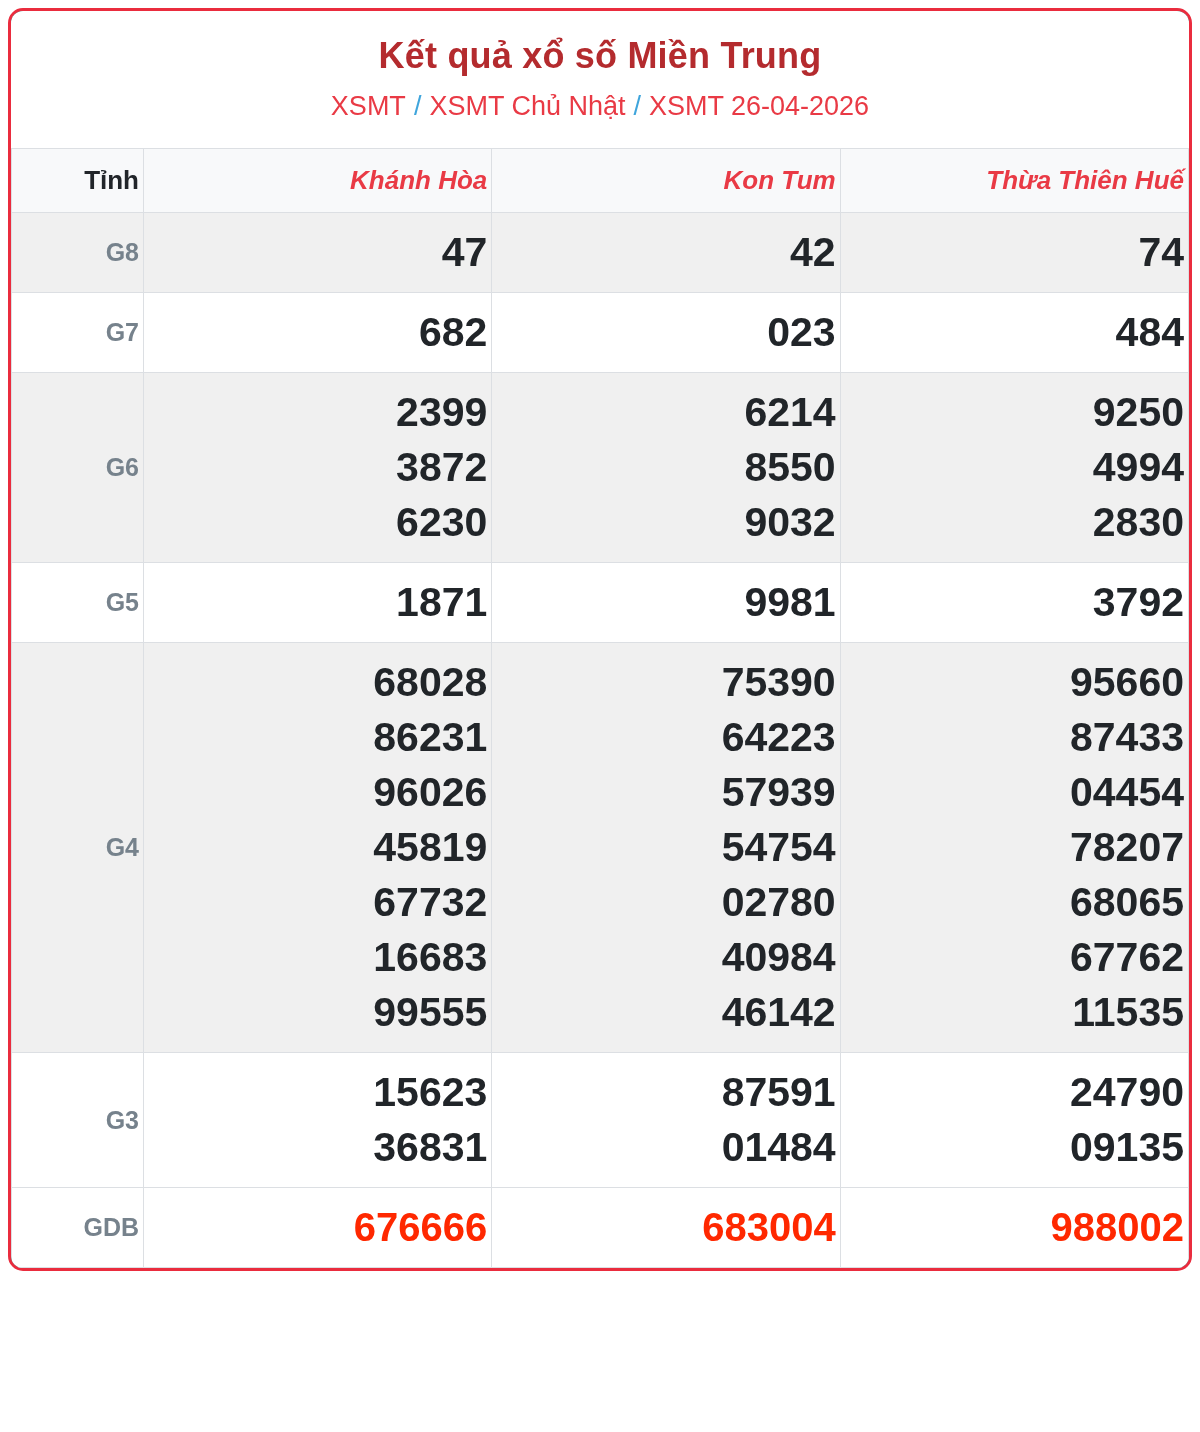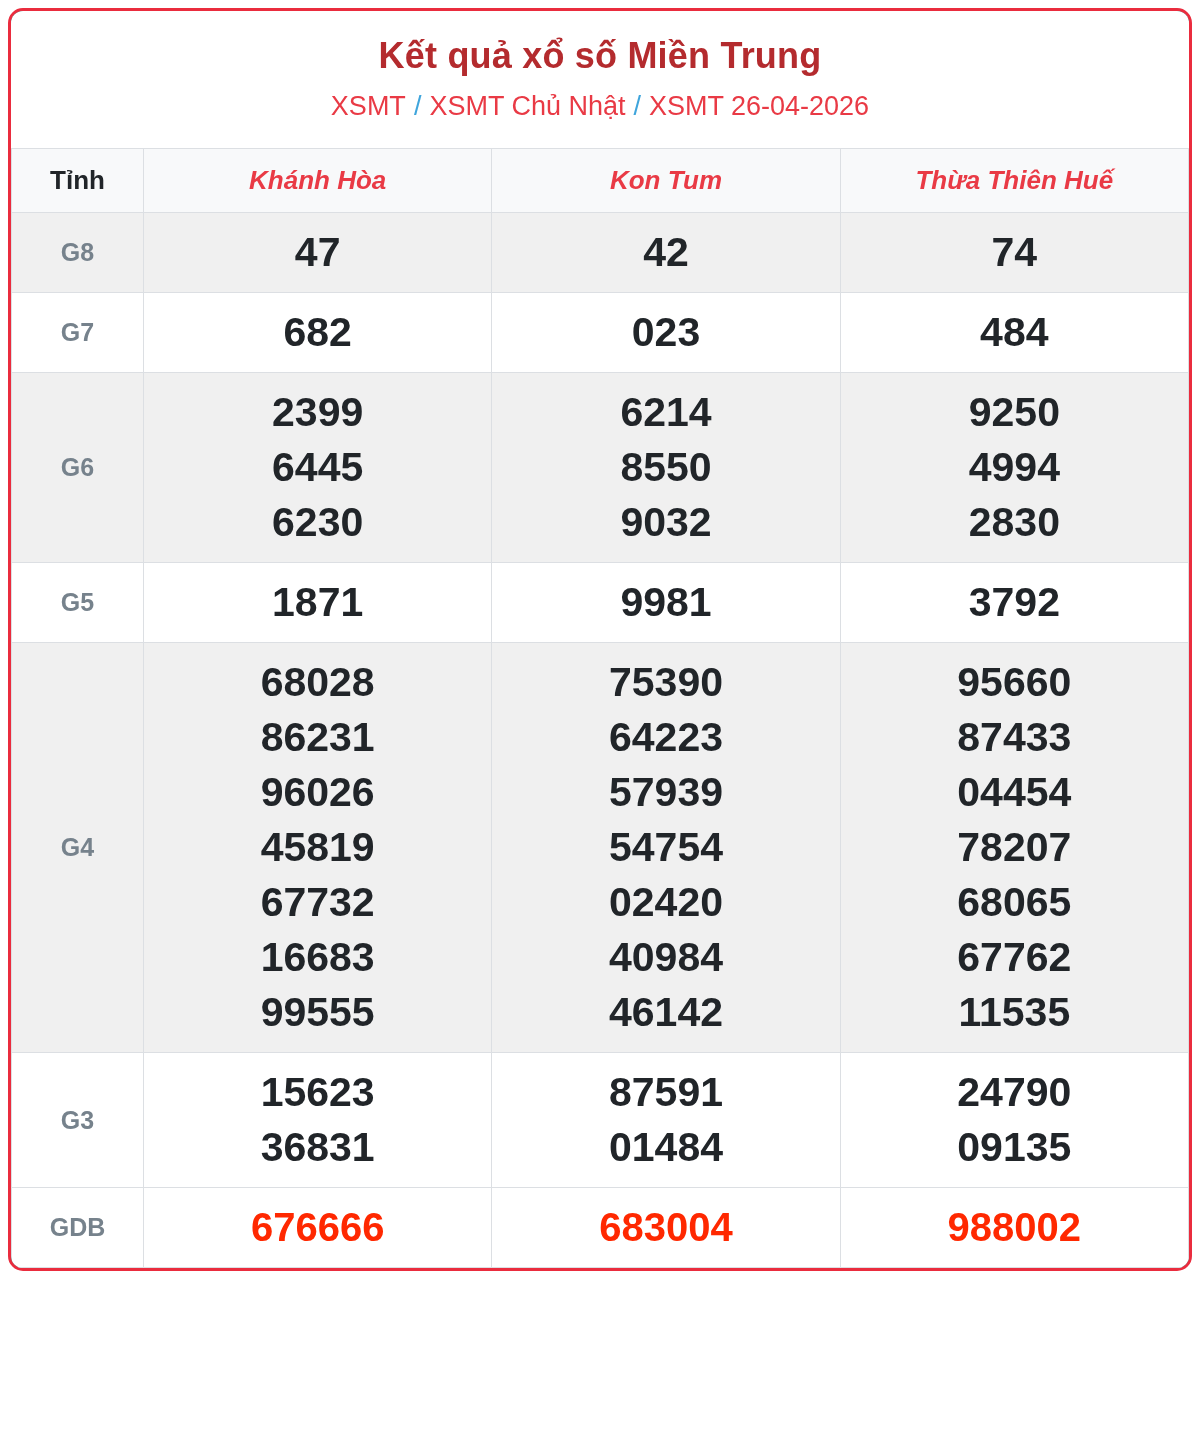--- a/index.html
+++ b/index.html
@@ -39,7 +39,7 @@
   }
   .results th, .results td {
     border: 1px solid var(--cell-border, #dcdfe3);
-    text-align: center;
+    text-align: right;
     vertical-align: middle;
   }
   .results col.c-label { width: 132px; }

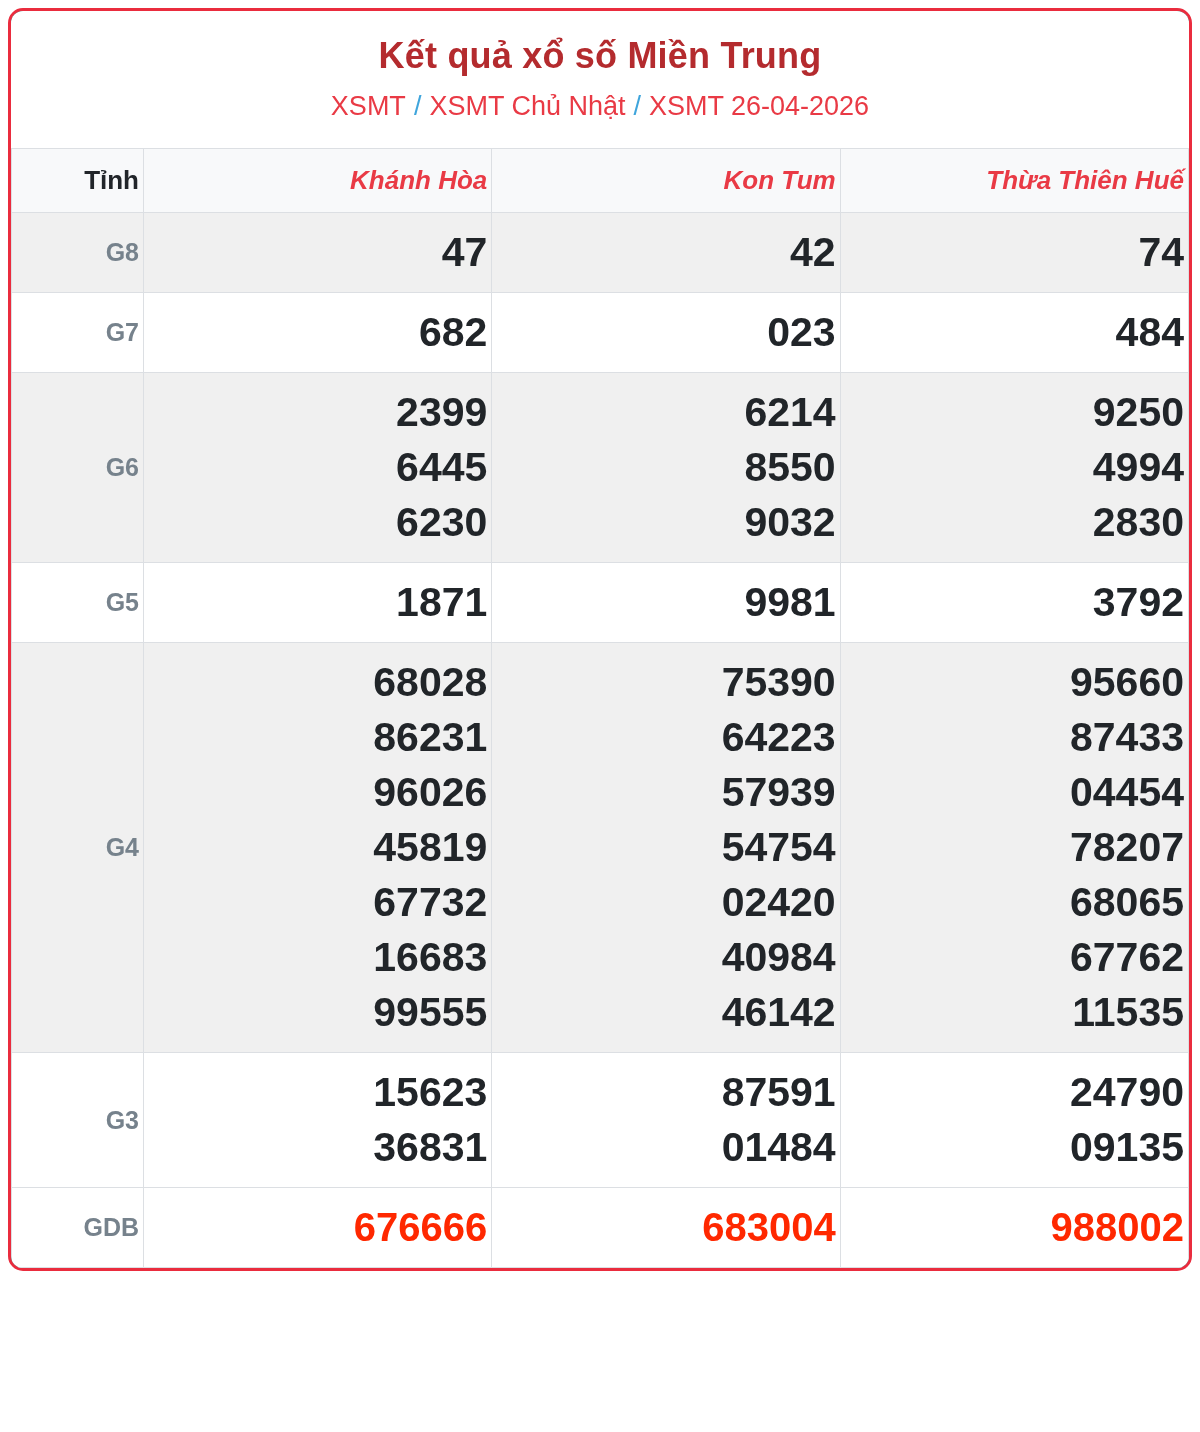--- a/index.html
+++ b/index.html
@@ -130,7 +130,7 @@
           <td class="label-col" data-interactable="false">G6</td>
           <td class="num-cell" data-interactable="false">
             <div class="num" data-interactable="false">2399</div>
-            <div class="num" data-interactable="false">6445</div>
+            <div class="num" data-interactable="false">3872</div>
             <div class="num" data-interactable="false">6230</div>
           </td>
           <td class="num-cell" data-interactable="false">

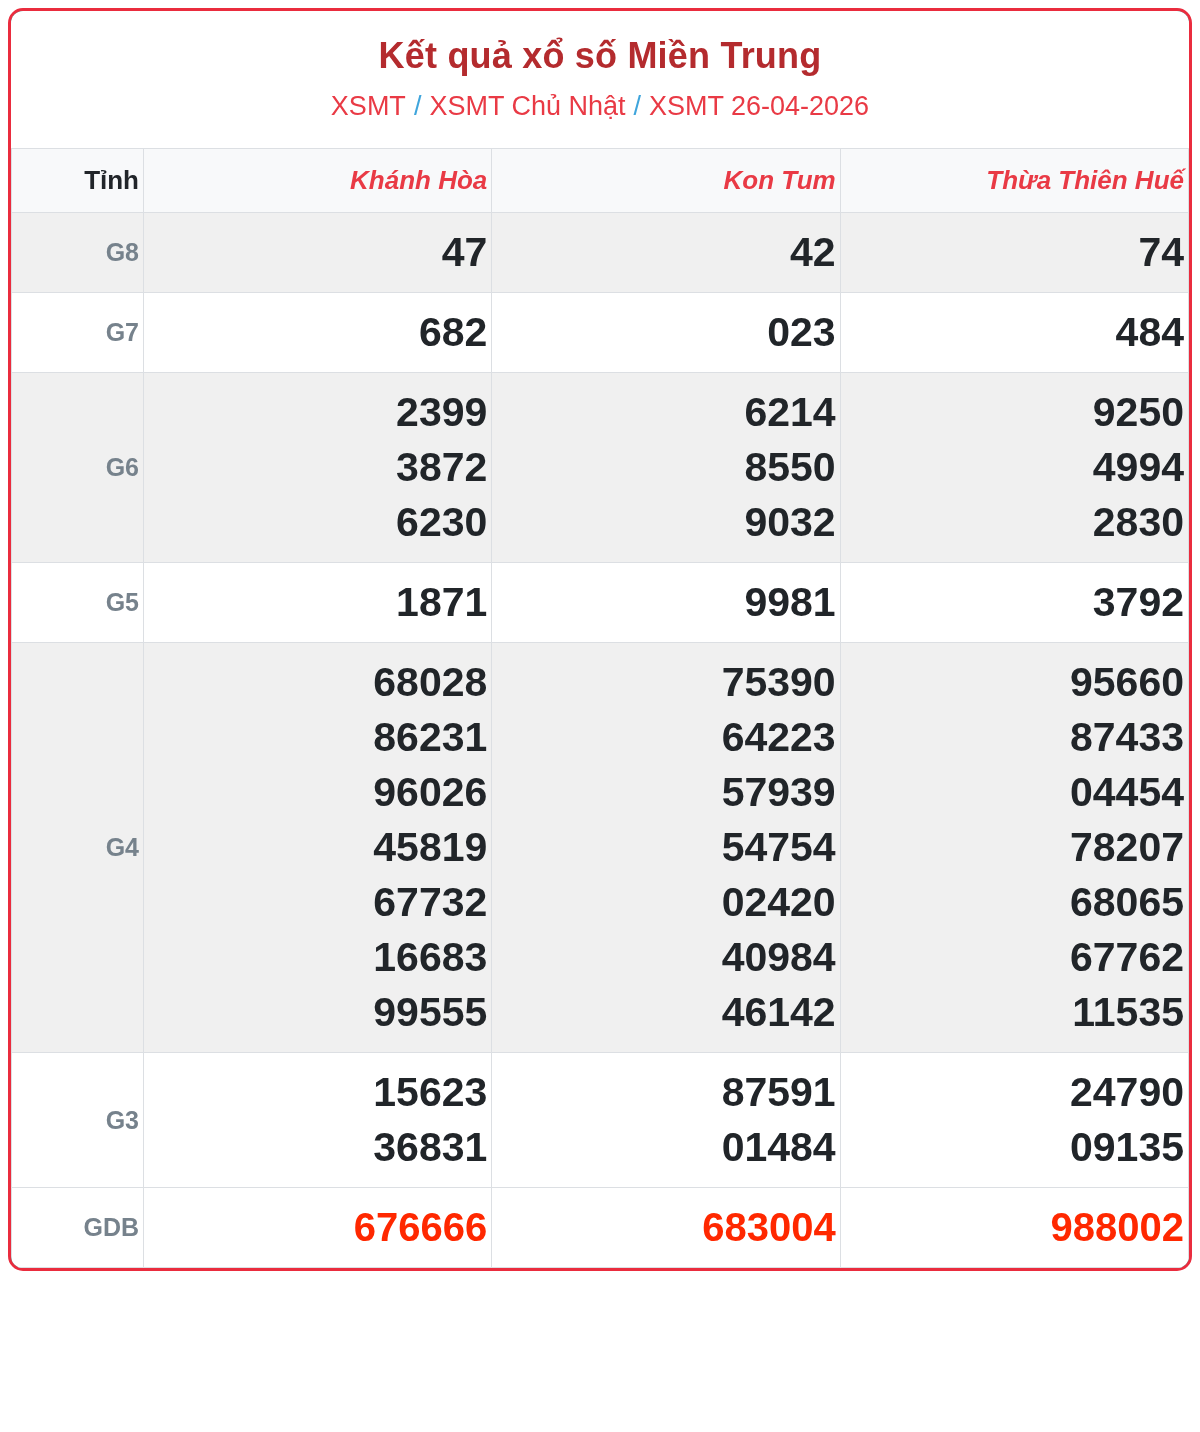--- a/index.html
+++ b/index.html
@@ -172,7 +172,7 @@
             <div class="num" data-interactable="false">64223</div>
             <div class="num" data-interactable="false">57939</div>
             <div class="num" data-interactable="false">54754</div>
-            <div class="num" data-interactable="false">02420</div>
+            <div class="num" data-interactable="false">02780</div>
             <div class="num" data-interactable="false">40984</div>
             <div class="num" data-interactable="false">46142</div>
           </td>

